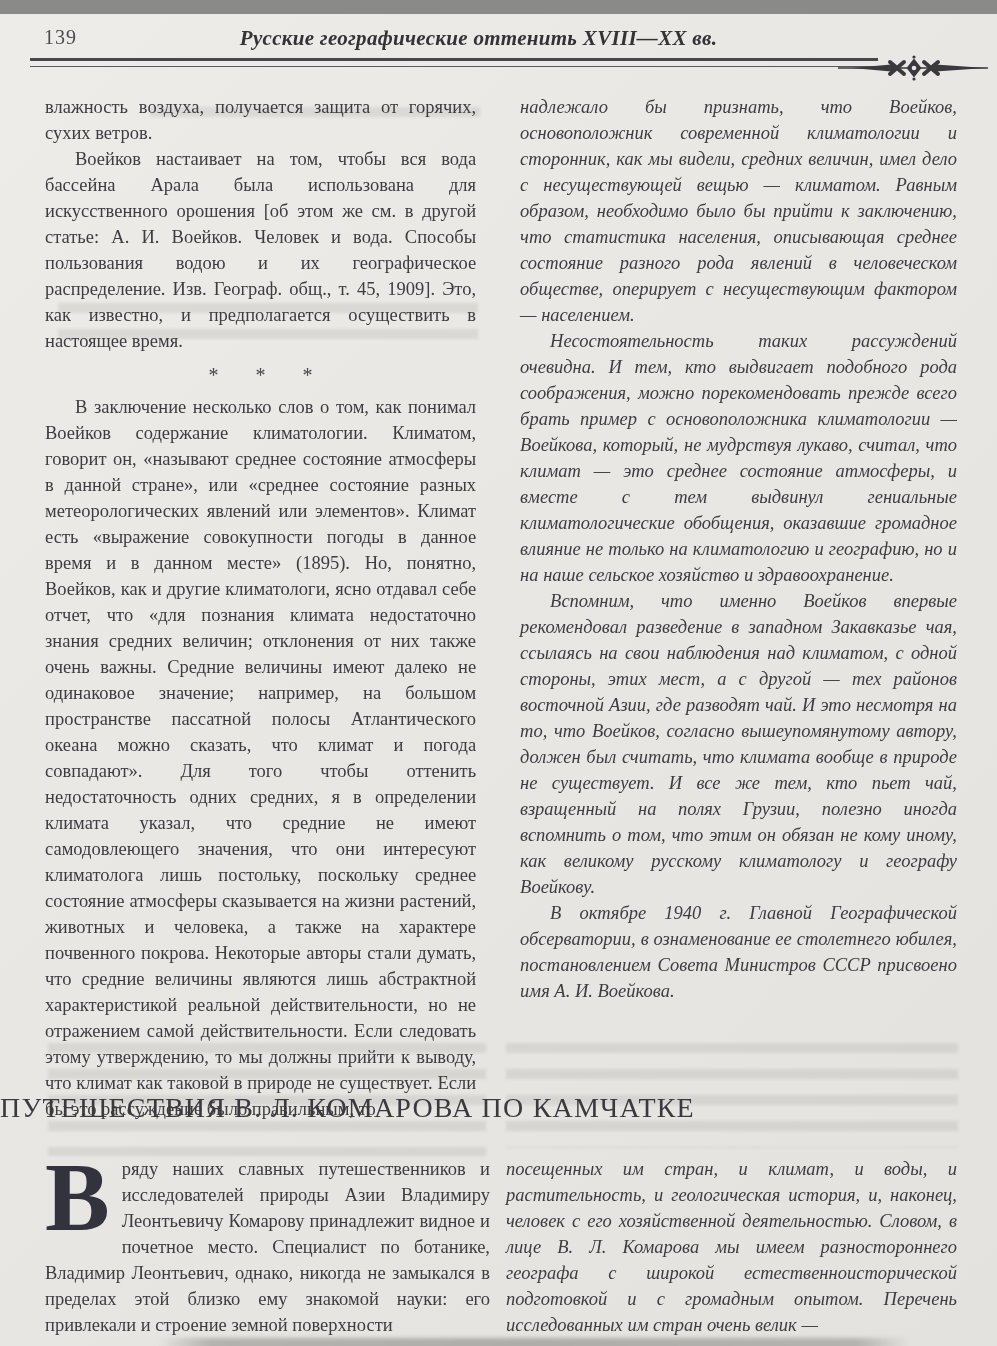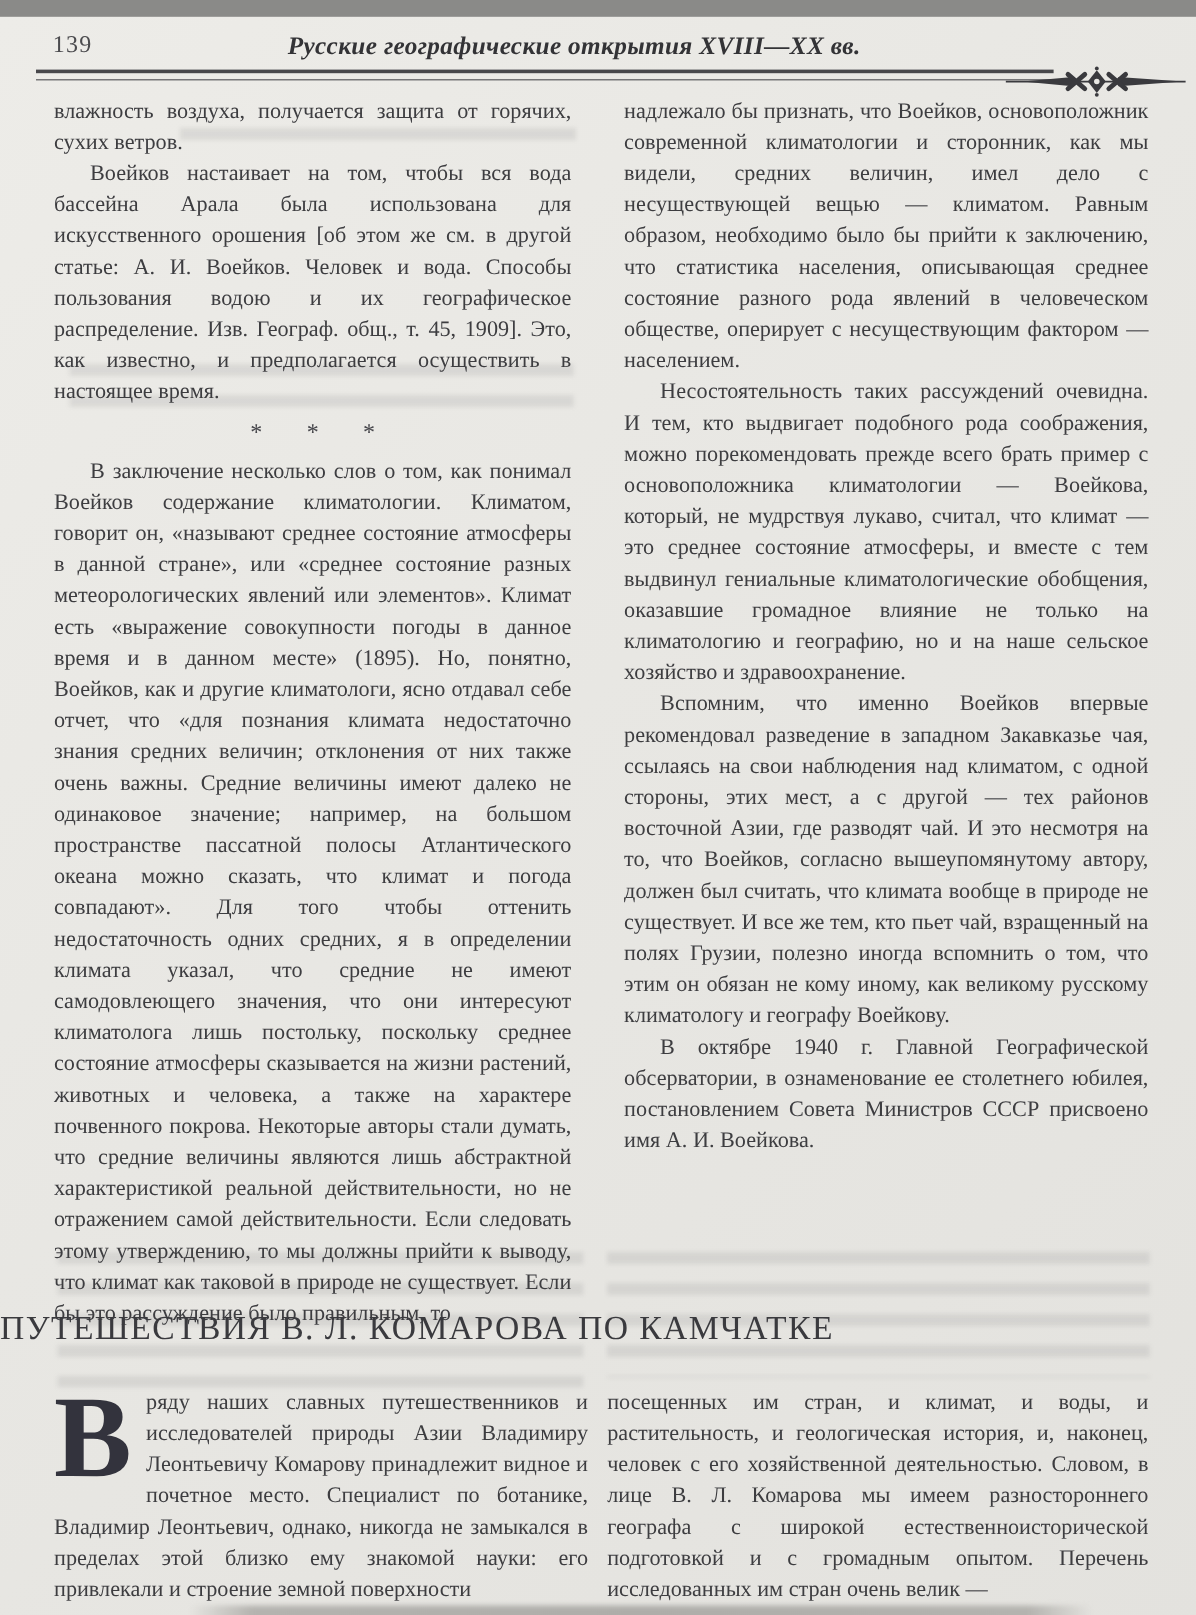--- a/index.html
+++ b/index.html
@@ -104,7 +104,7 @@
 
   <header>
     <span class="pagenum">139</span>
-    <div class="running-title">Русские географические открытия XVIII—XX вв.</div>
+    <div class="running-title">Русские географические оттенить XVIII—XX вв.</div>
     <div class="header-rule"></div>
     <svg class="ornament" width="152" height="28" viewBox="0 0 152 28" aria-hidden="true">
       <g fill="#3a3a3e" stroke="#3a3a3e">

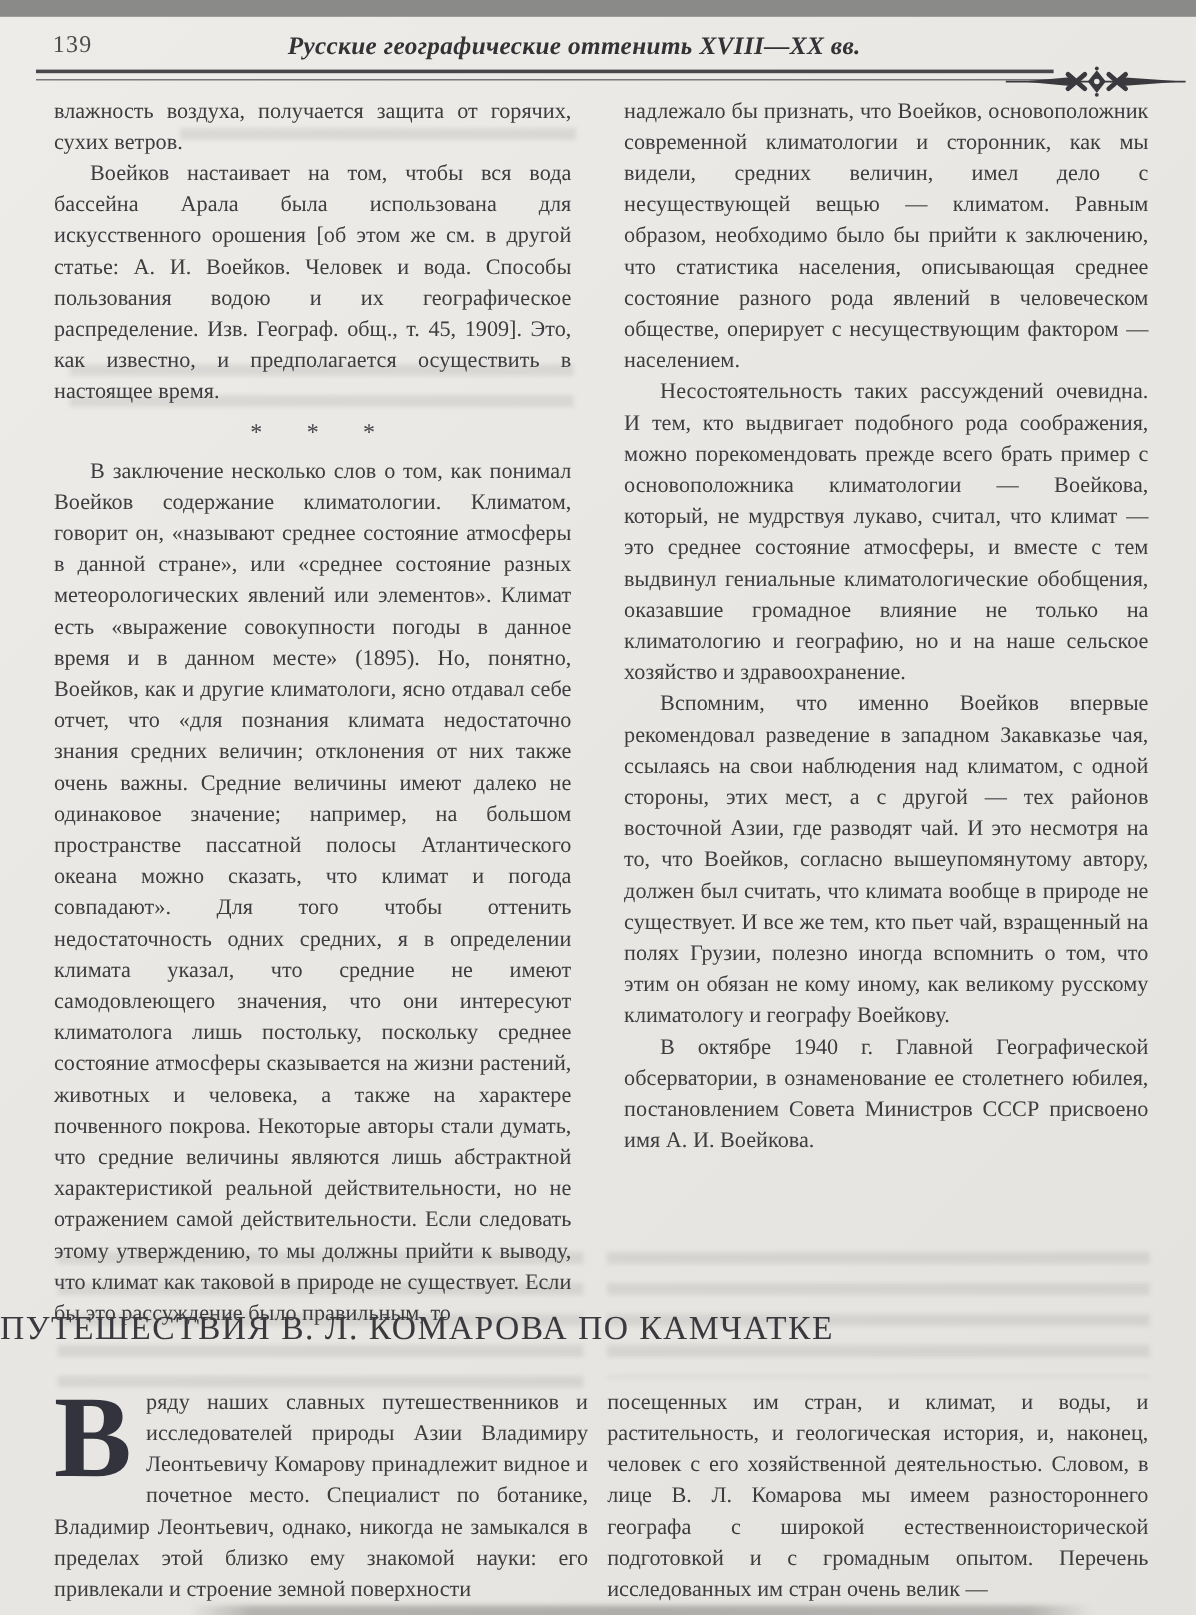--- a/index.html
+++ b/index.html
@@ -38,7 +38,7 @@
     display:flex;gap:16px;
     z-index:2;
   }
-  .cols.article-1{top:66px;gap:44px;}
+  .cols.article-1{top:80px;gap:44px;}
   .cols.article-2{top:1142px;}
   .col{
     text-align:justify;

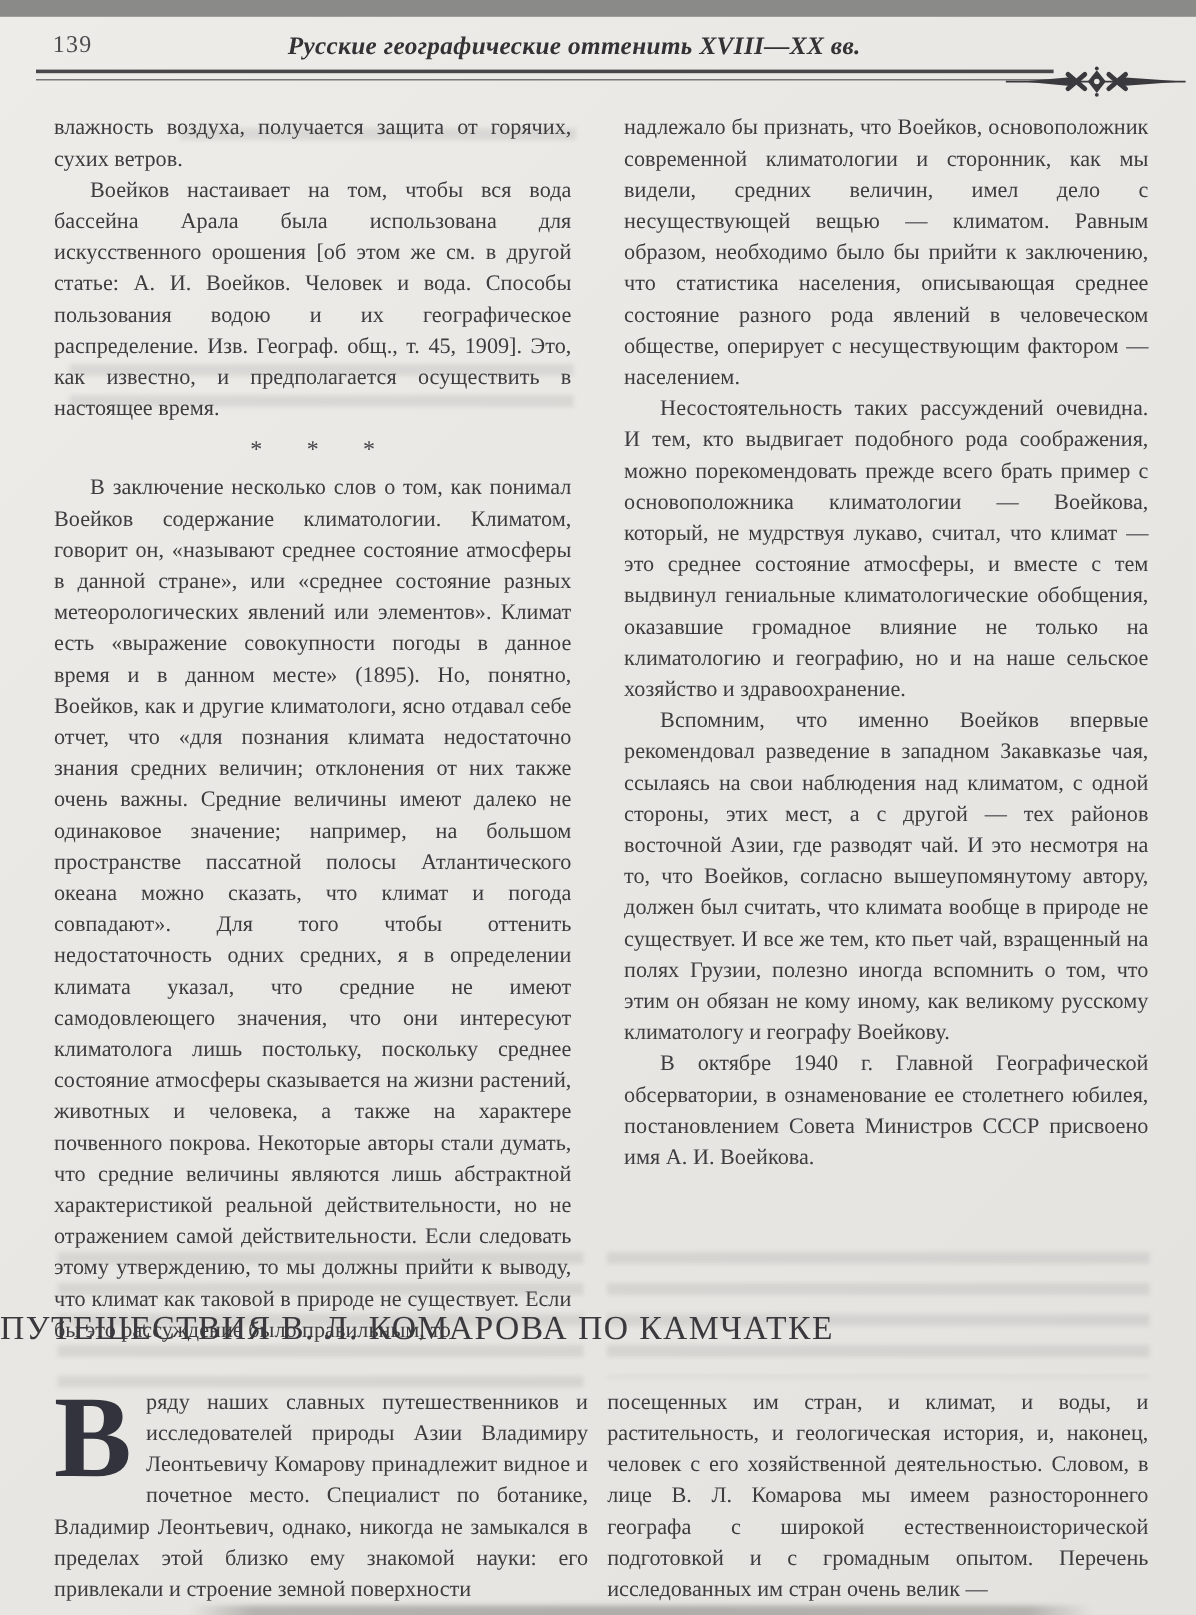--- a/index.html
+++ b/index.html
@@ -46,7 +46,7 @@
     hyphens:auto;
   }
   .col.l{width:445px;}
-  .col.r{width:451px;}
+  .col.r{width:451px;font-style:italic;}
   .col p{margin:0;}
   .col p.ind{text-indent:30px;}
   .separator{

